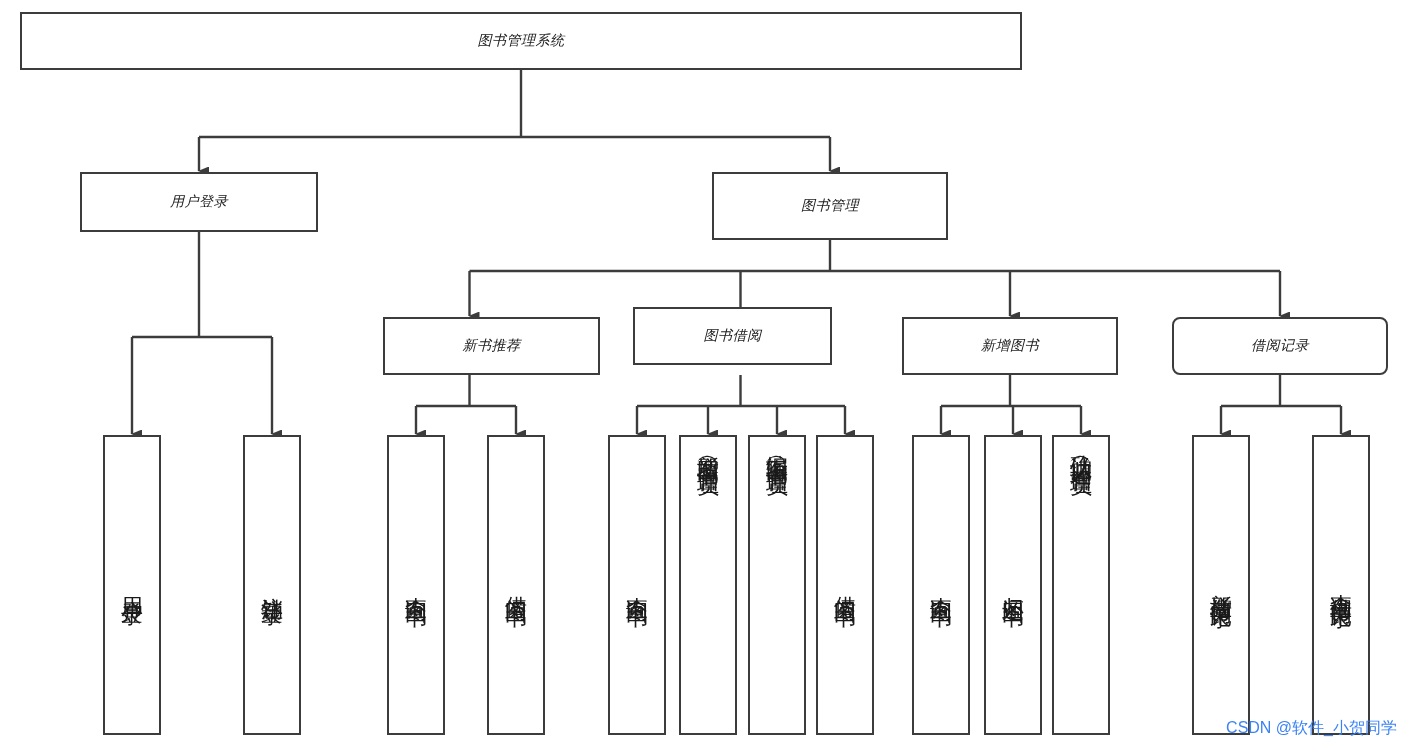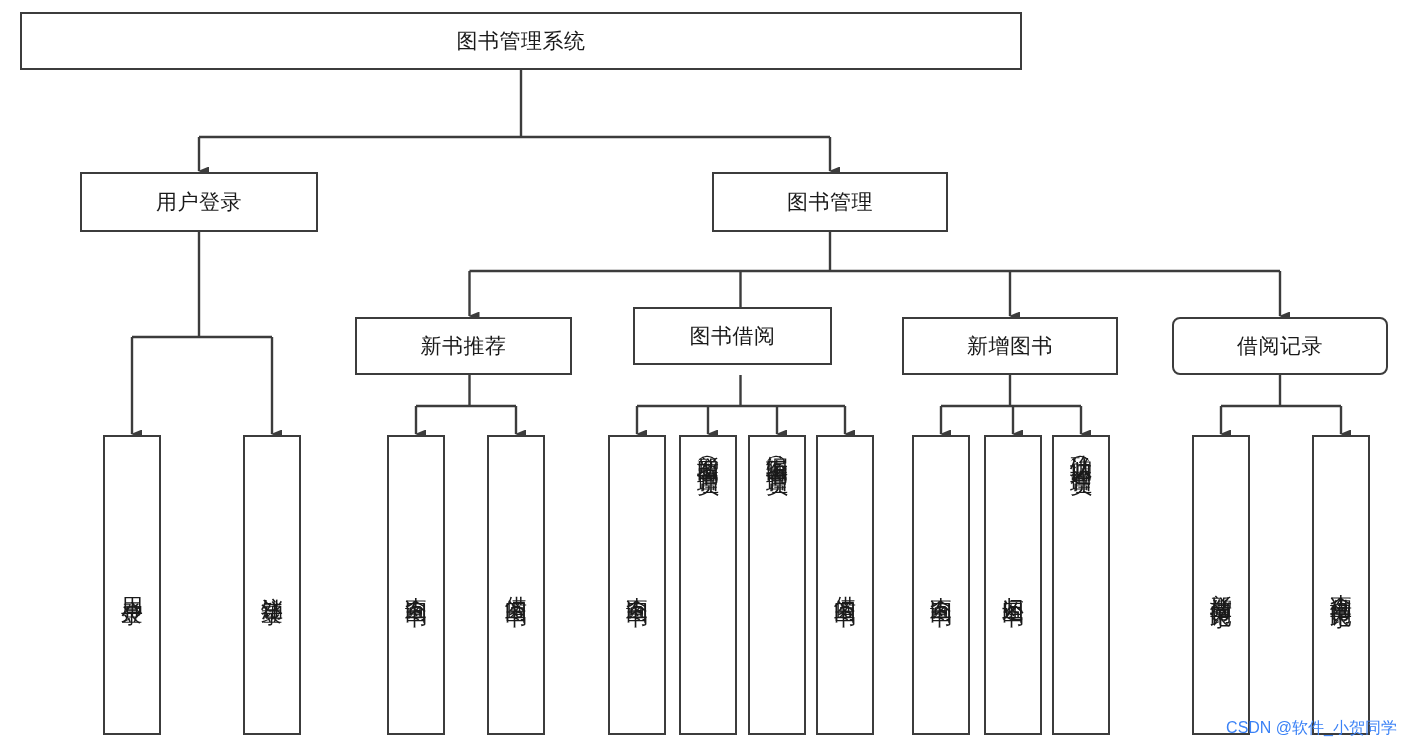--- a/index.html
+++ b/index.html
@@ -40,7 +40,8 @@
     white-space: pre;
   }
   .node.horiz .node-label {
-    font-size: 21px;
+    font-size: 14px;
+    font-style: italic;
   }
   .node.vert {
     align-items: flex-start;

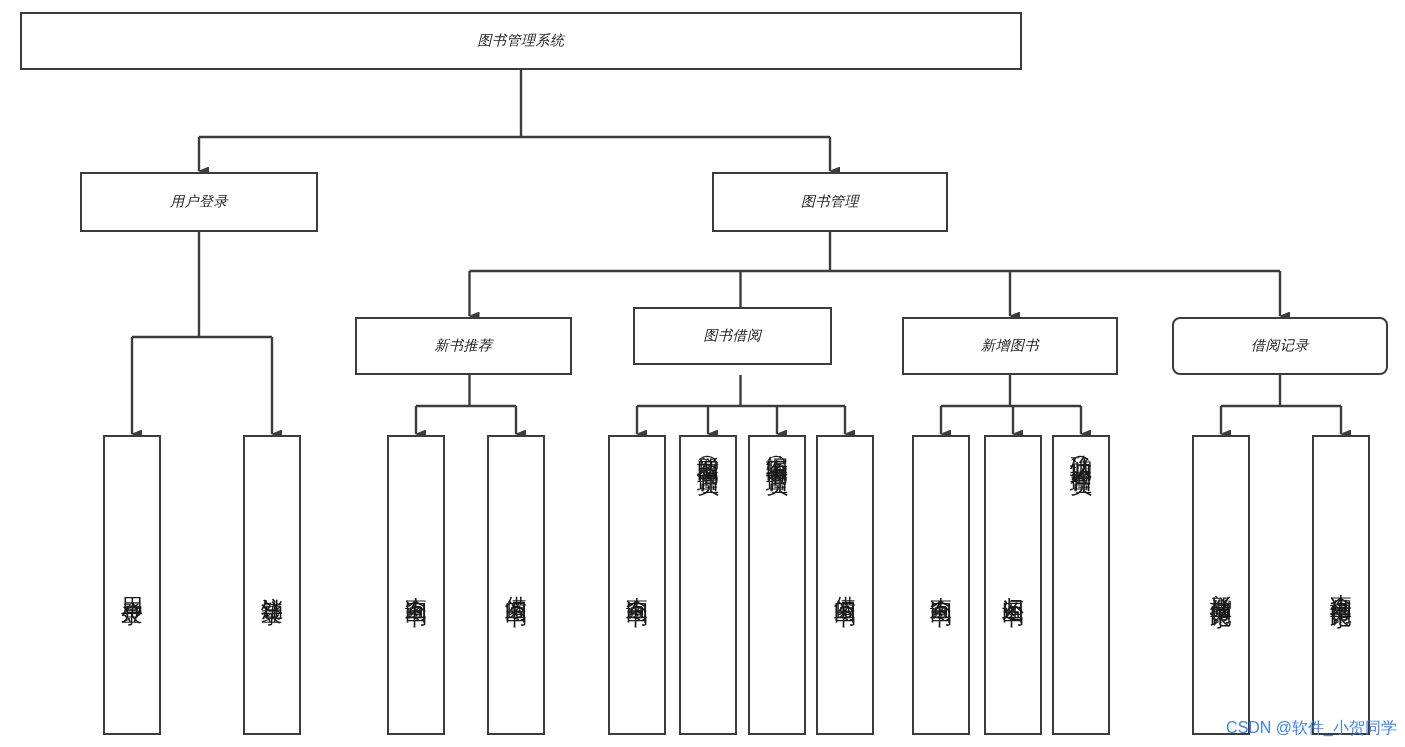--- a/index.html
+++ b/index.html
@@ -123,7 +123,7 @@
       <div class="node horiz" style="left: 80px; top: 172px; width: 238px; height: 60px;">
         <span class="node-label">用户登录</span>
       </div>
-      <div class="node horiz" style="left: 712px; top: 172px; width: 236px; height: 60px;">
+      <div class="node horiz" style="left: 712px; top: 172px; width: 236px; height: 68px;">
         <span class="node-label">图书管理</span>
       </div>
       <div class="node vert centered" style="left: 103px; top: 435px; width: 58px; height: 300px;">

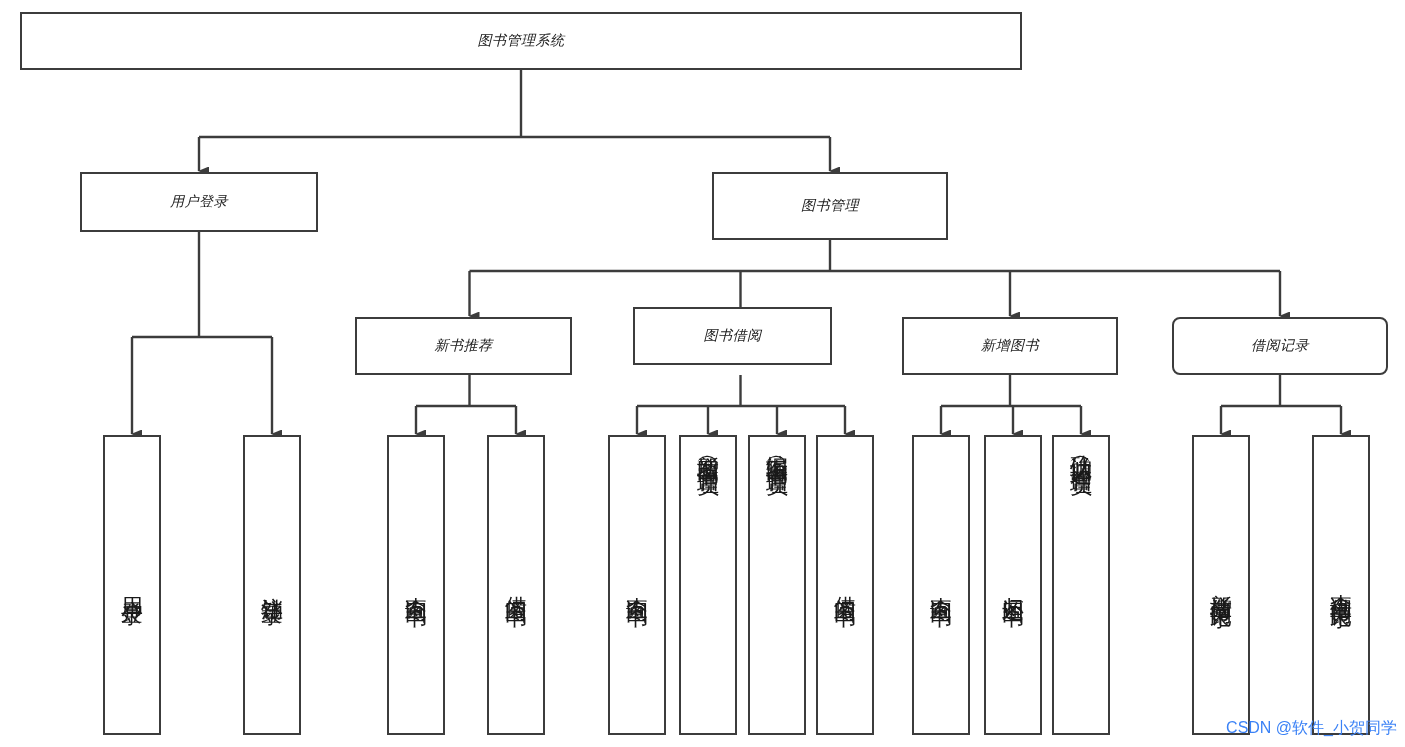--- a/index.html
+++ b/index.html
@@ -132,7 +132,7 @@
       <div class="node vert centered" style="left: 243px; top: 435px; width: 58px; height: 300px;">
         <span class="node-label">注销登录</span>
       </div>
-      <div class="node horiz" style="left: 355px; top: 317px; width: 217px; height: 58px;">
+      <div class="node horiz" style="left: 383px; top: 317px; width: 217px; height: 58px;">
         <span class="node-label">新书推荐</span>
       </div>
       <div class="node horiz" style="left: 633px; top: 307px; width: 199px; height: 58px;">

